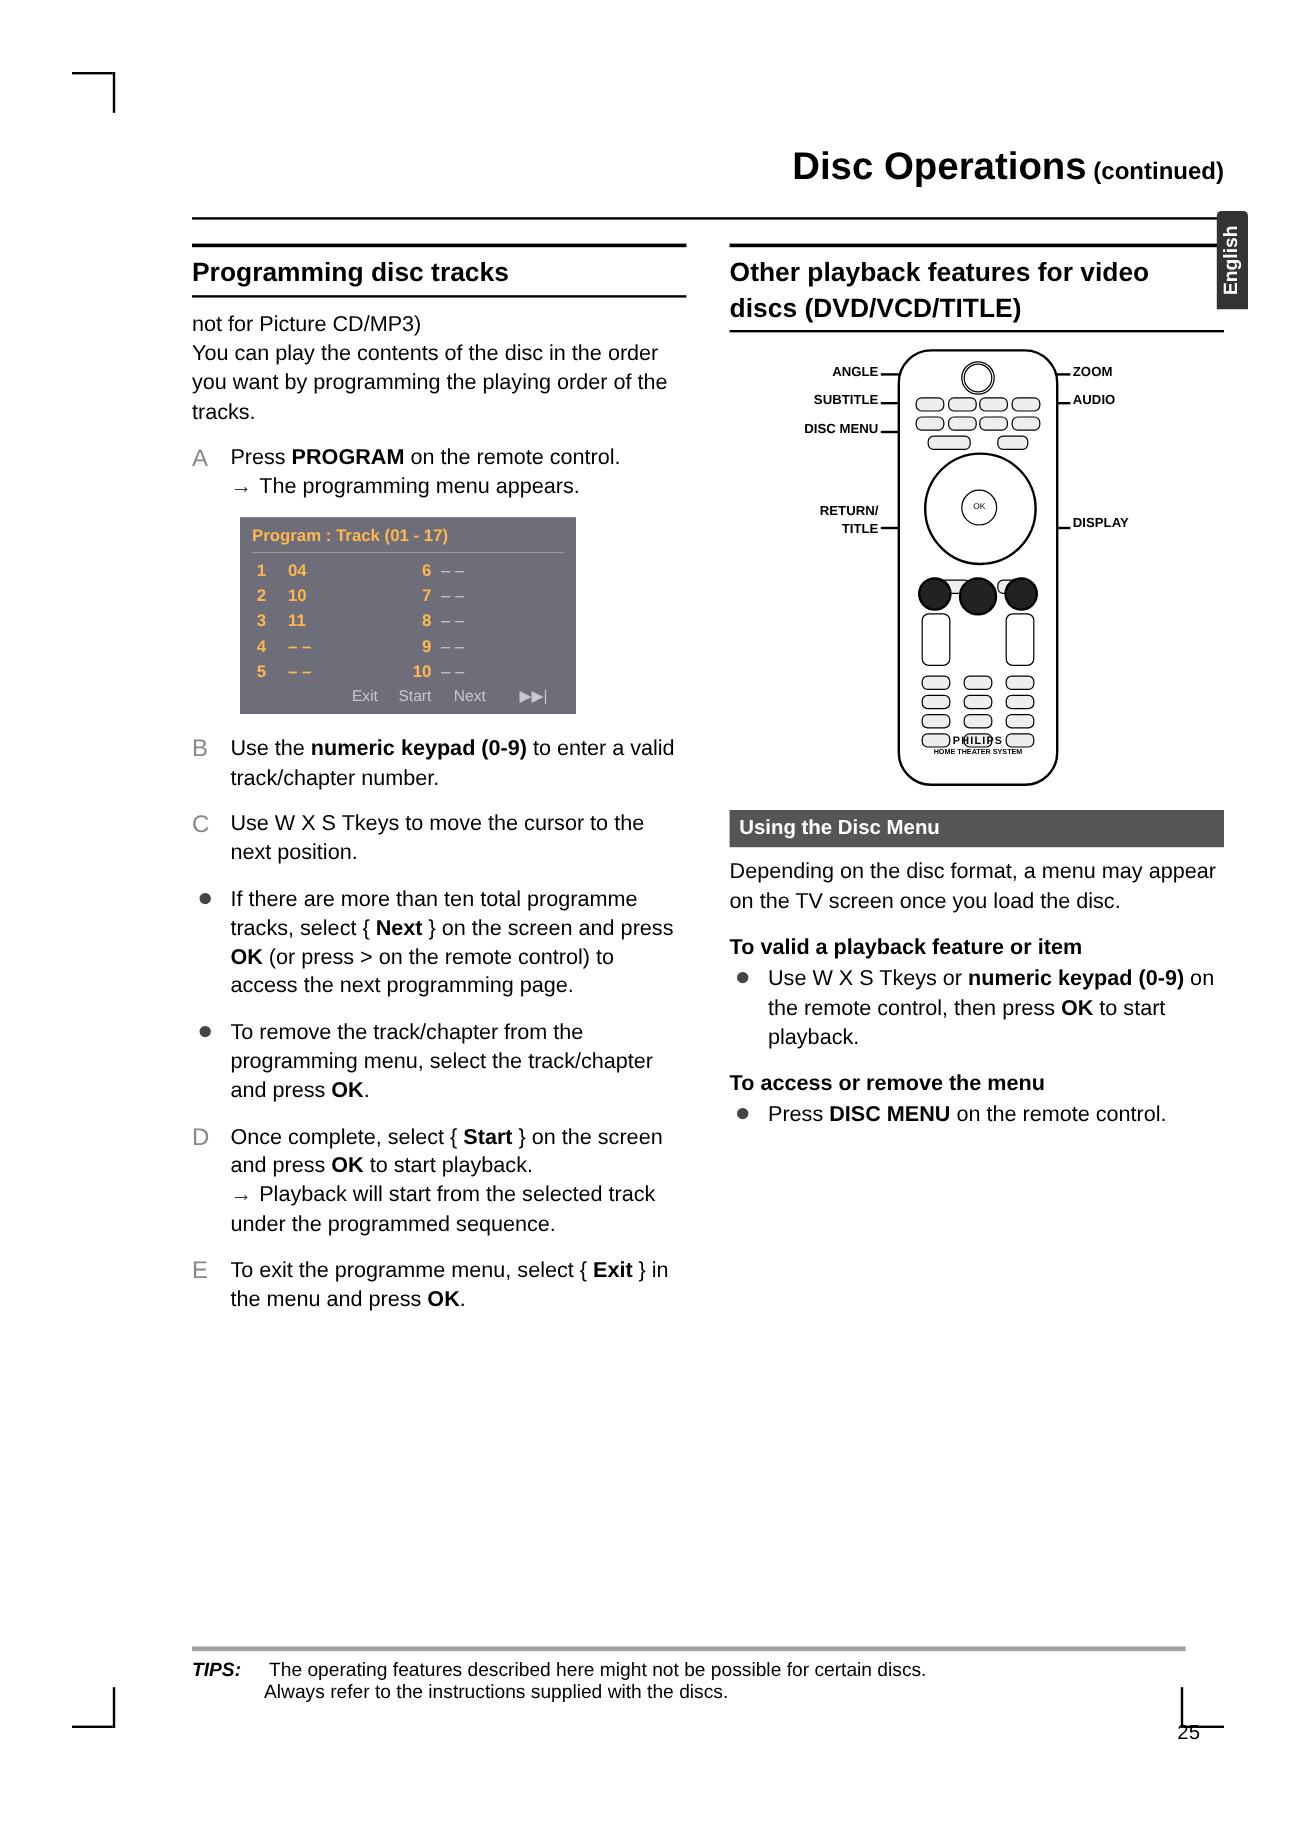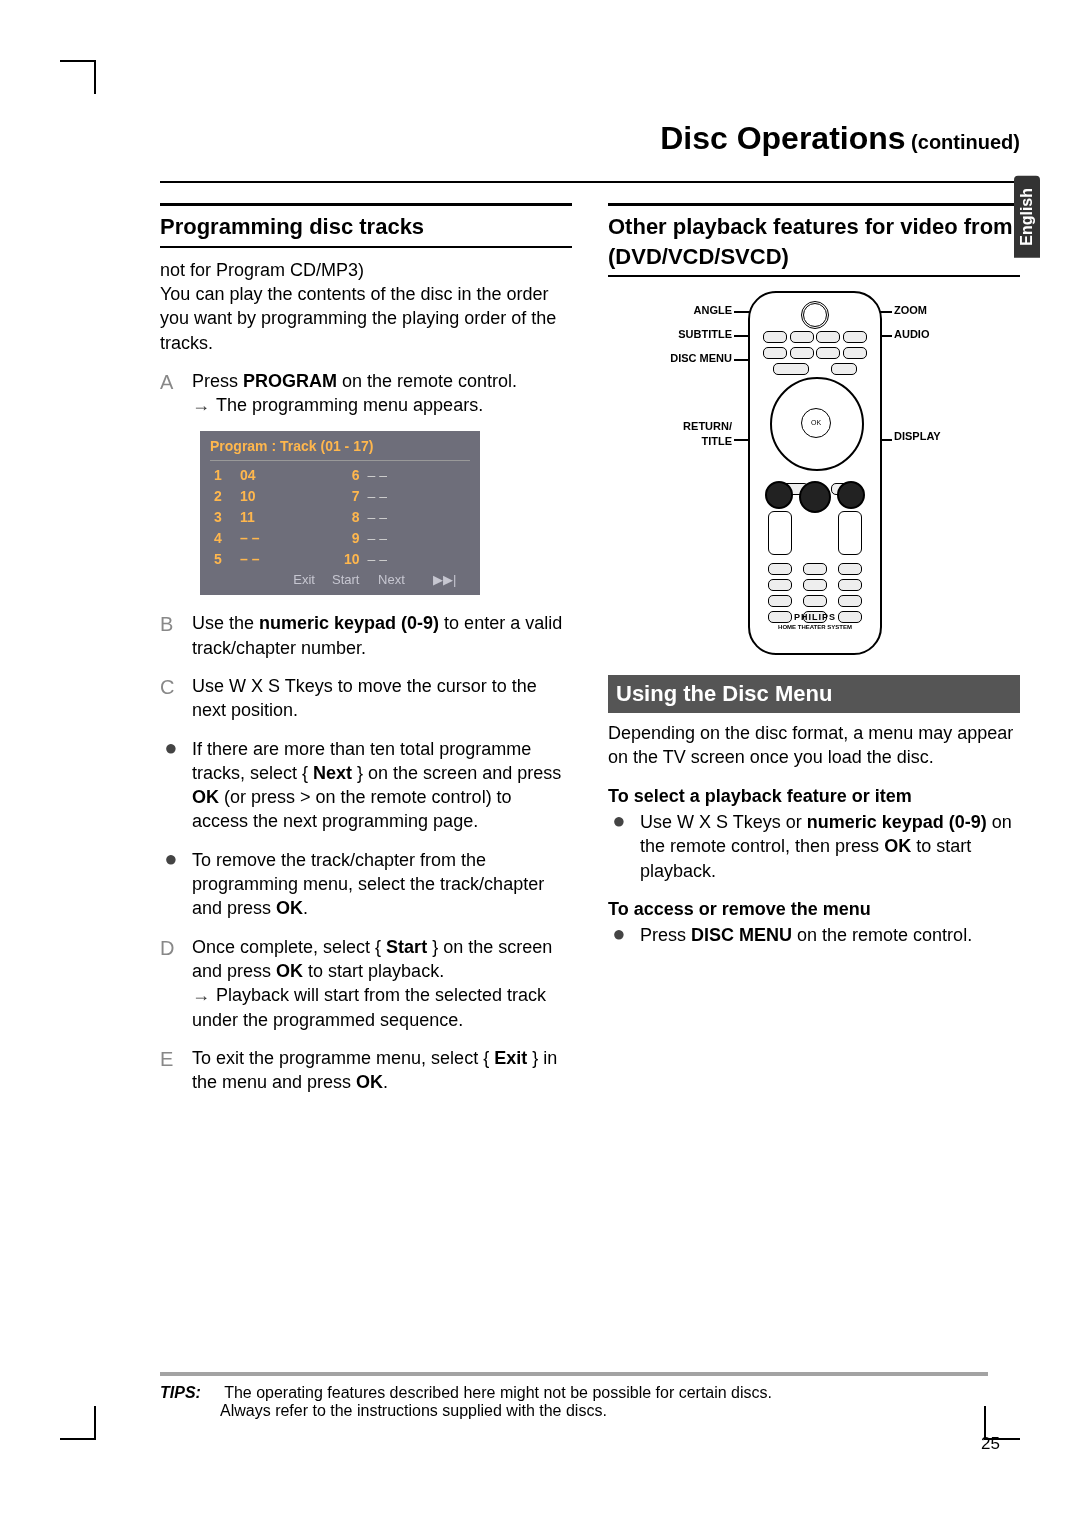--- a/index.html
+++ b/index.html
@@ -264,7 +264,7 @@
     </div>
 
     <div class="col">
-      <div class="section-h">Other playback features for video from (DVD/VCD/SVCD)</div>
+      <div class="section-h">Other playback features for video discs (DVD/VCD/TITLE)</div>
 
       <div class="remote-wrap">
         <div class="label l" style="top:12px;left:-6px;width:130px;">ANGLE</div>

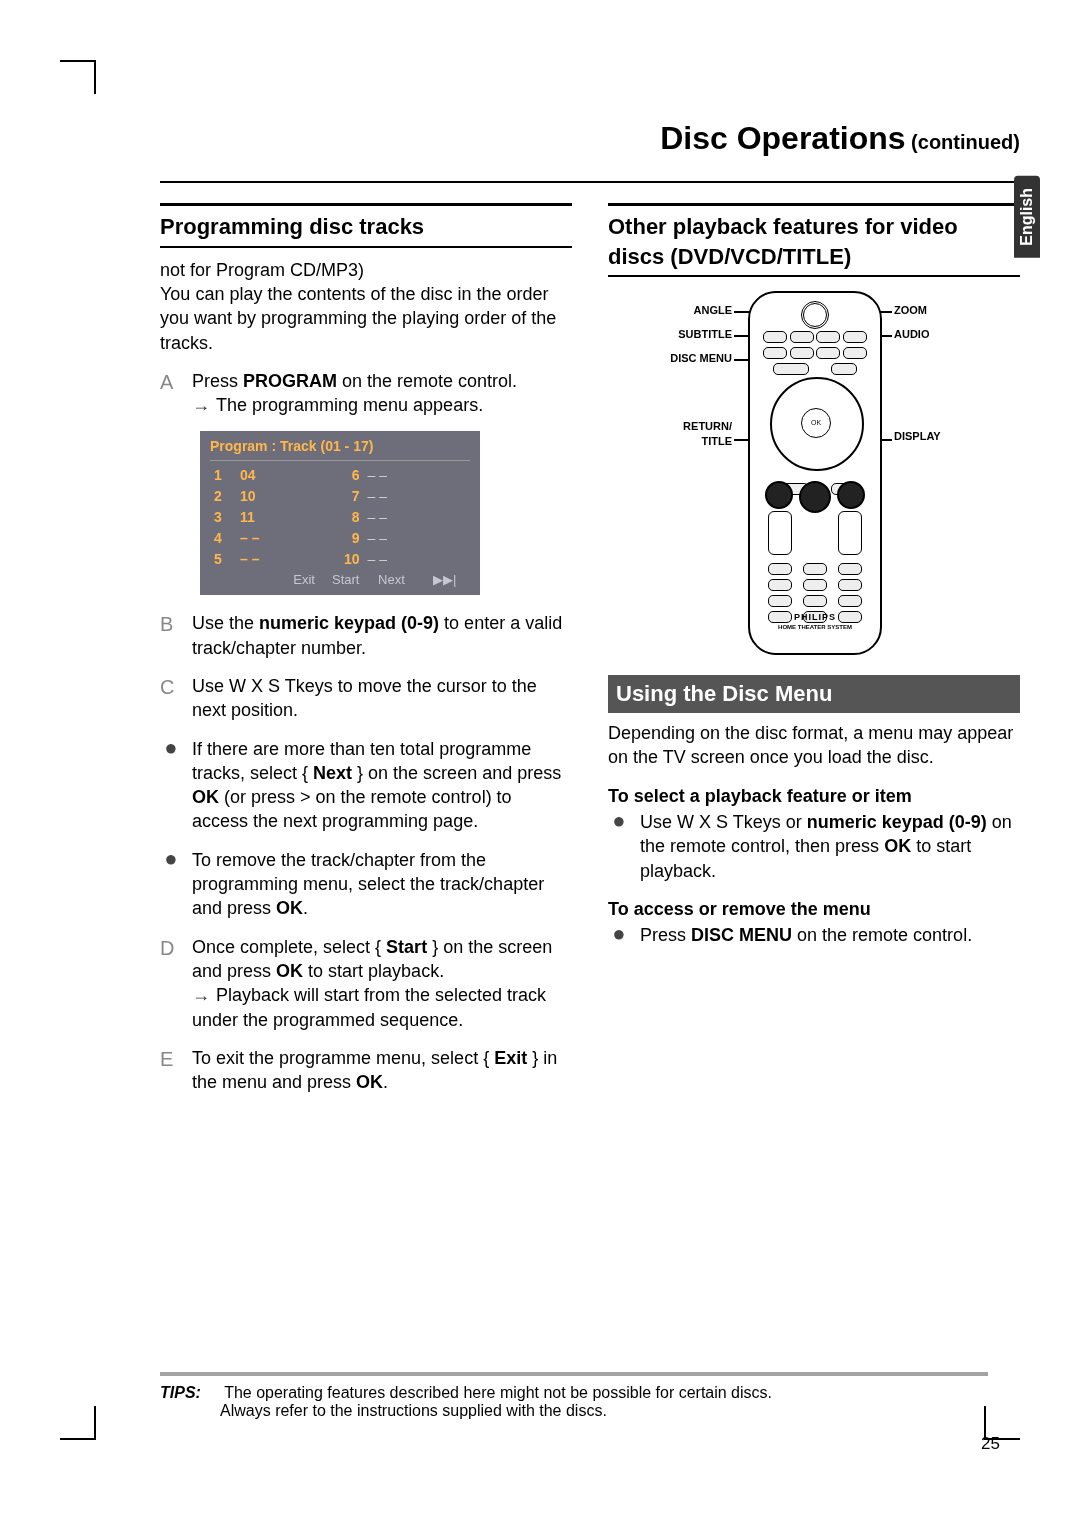--- a/index.html
+++ b/index.html
@@ -155,7 +155,7 @@
     <div class="col">
       <div class="section-h">Programming disc tracks</div>
       <p class="body-p">
-        <span>not for Program CD/MP3)</span><br>
+        <span>not for Picture CD/MP3)</span><br>
         <span>You can play the contents of the disc in the order you want by programming the playing order of the tracks.</span>
       </p>
 

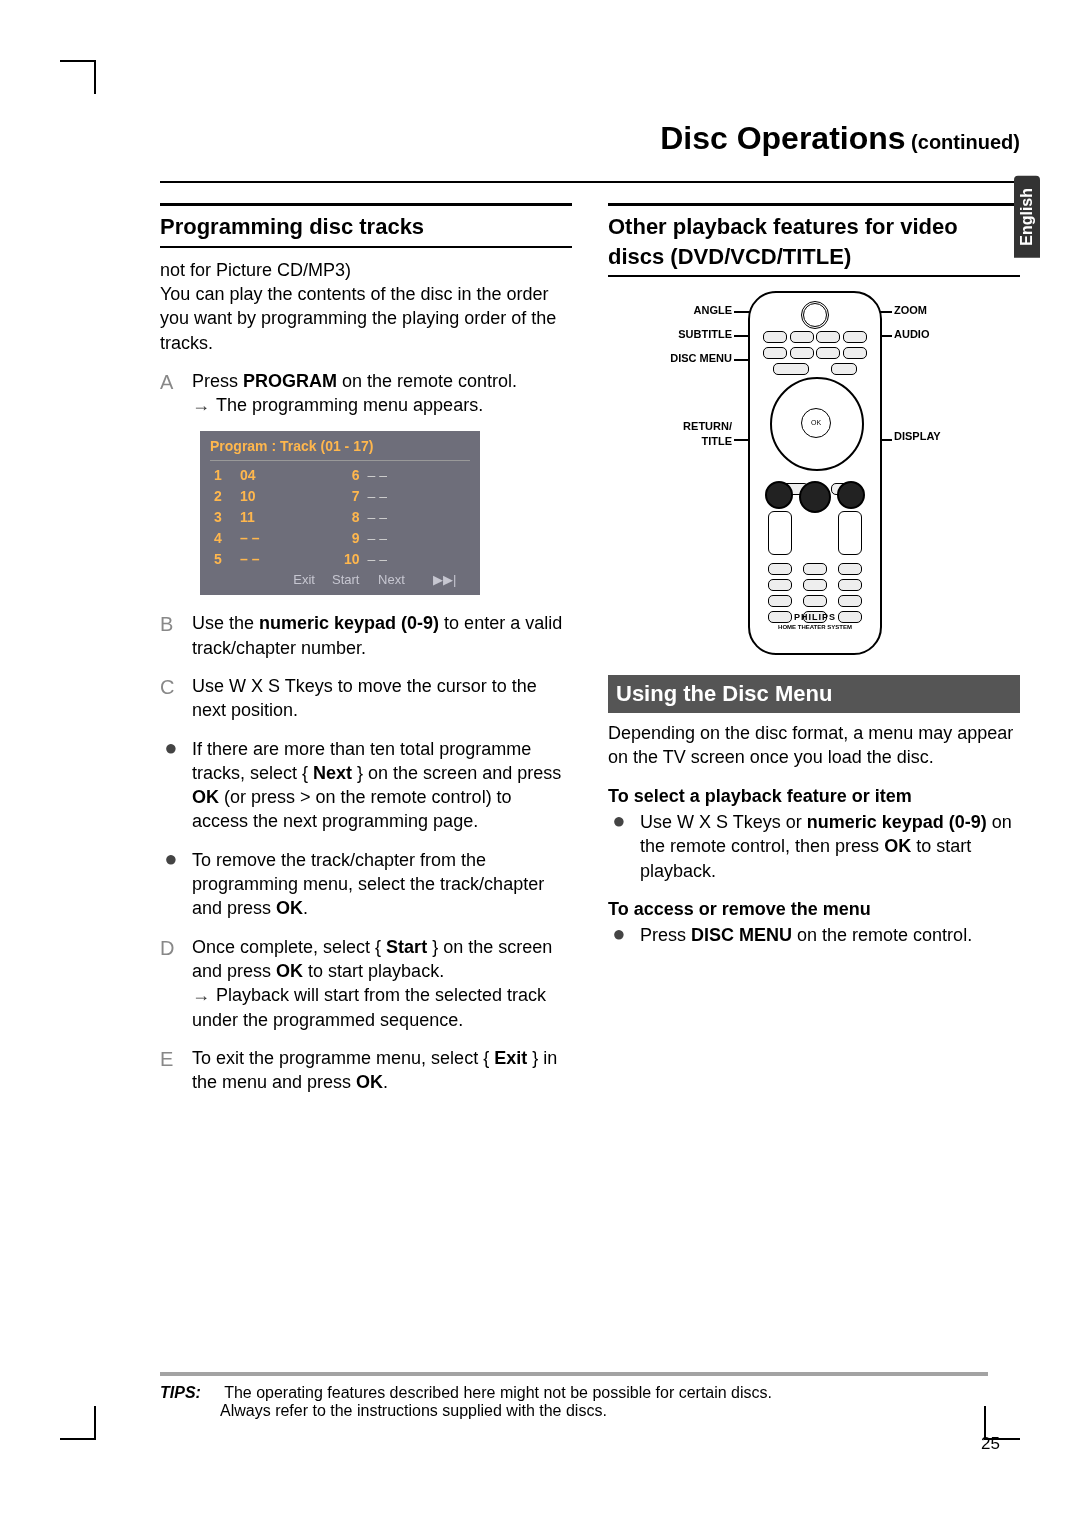--- a/index.html
+++ b/index.html
@@ -92,7 +92,7 @@
     background: #555;
     color: #fff;
     font-weight: bold;
-    font-size: 22px;
+    font-size: 17px;
     padding: 4px 8px;
     margin: 14px 0 8px 0;
   }

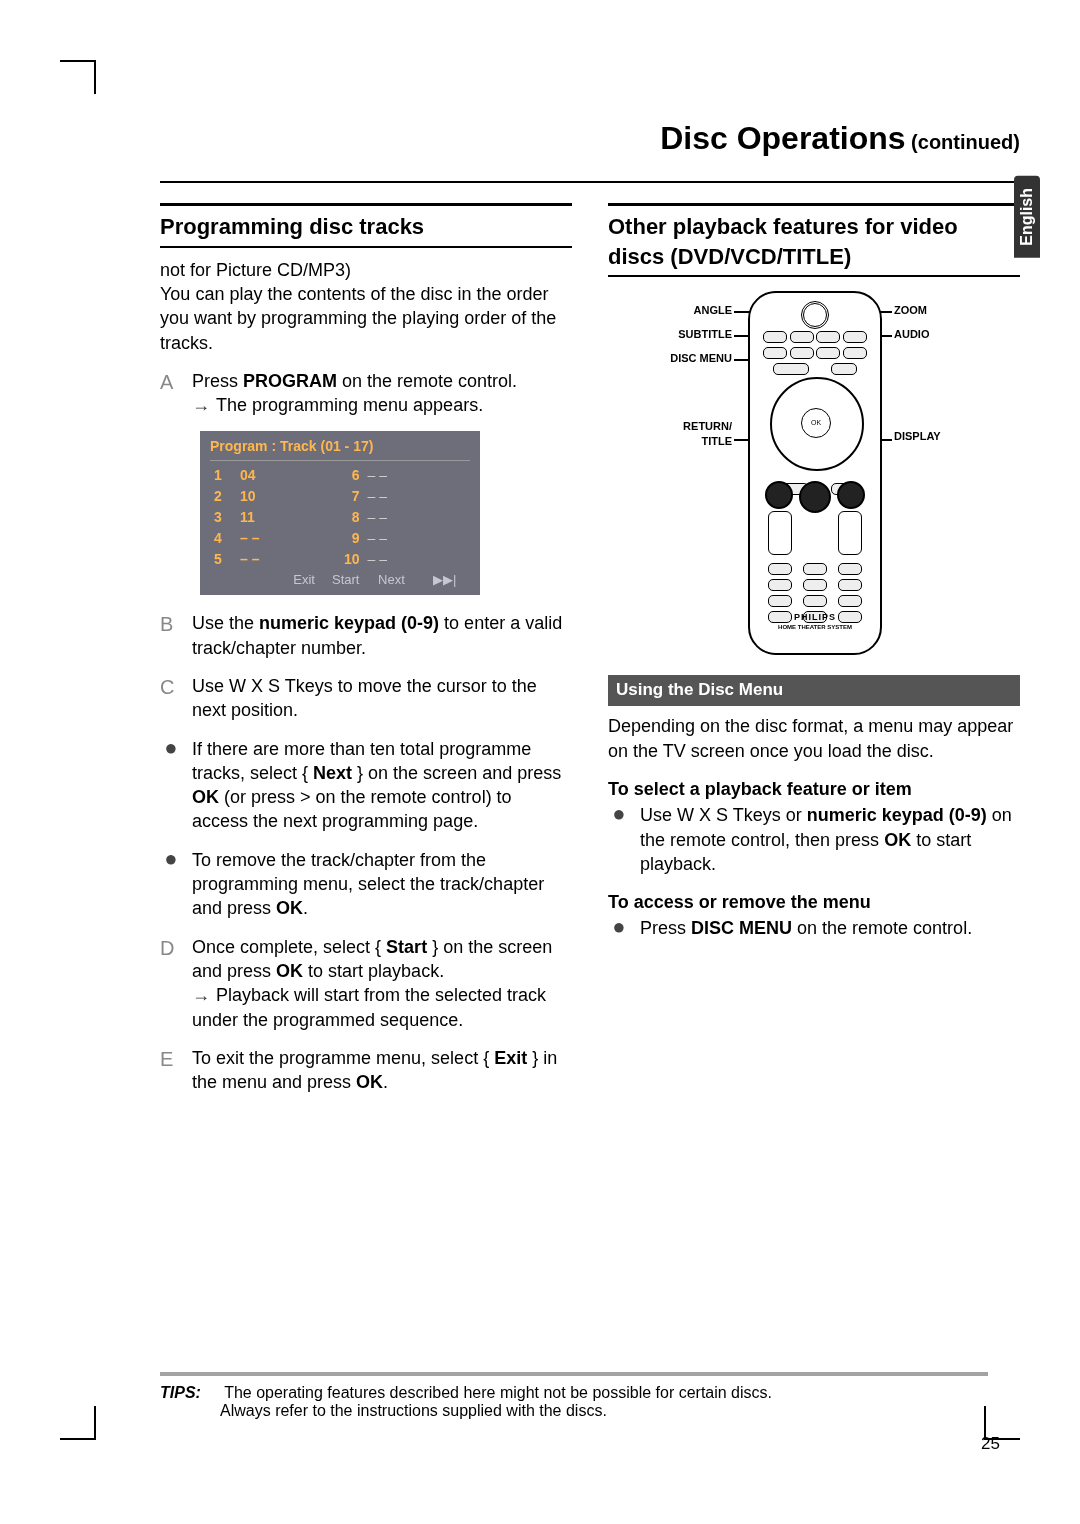--- a/index.html
+++ b/index.html
@@ -348,7 +348,7 @@
       <div class="sub-h">Using the Disc Menu</div>
       <p class="body-p">Depending on the disc format, a menu may appear on the TV screen once you load the disc.</p>
 
-      <p class="body-p bold" style="margin-bottom:2px;">To select a playback feature or item</p>
+      <p class="body-p bold" style="margin-bottom:2px;">To valid a playback feature or item</p>
       <ul class="bullet-list">
         <li>
           <span class="bullet-dot">●</span>

